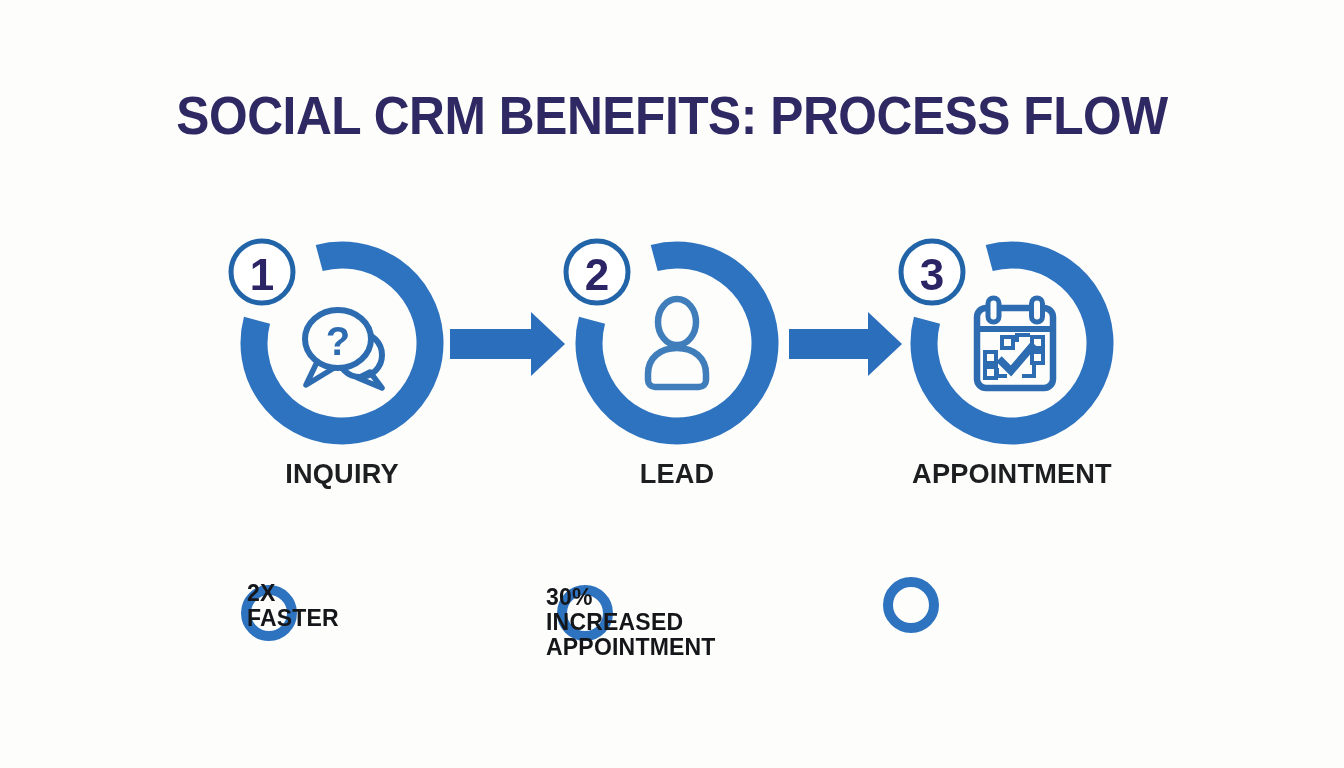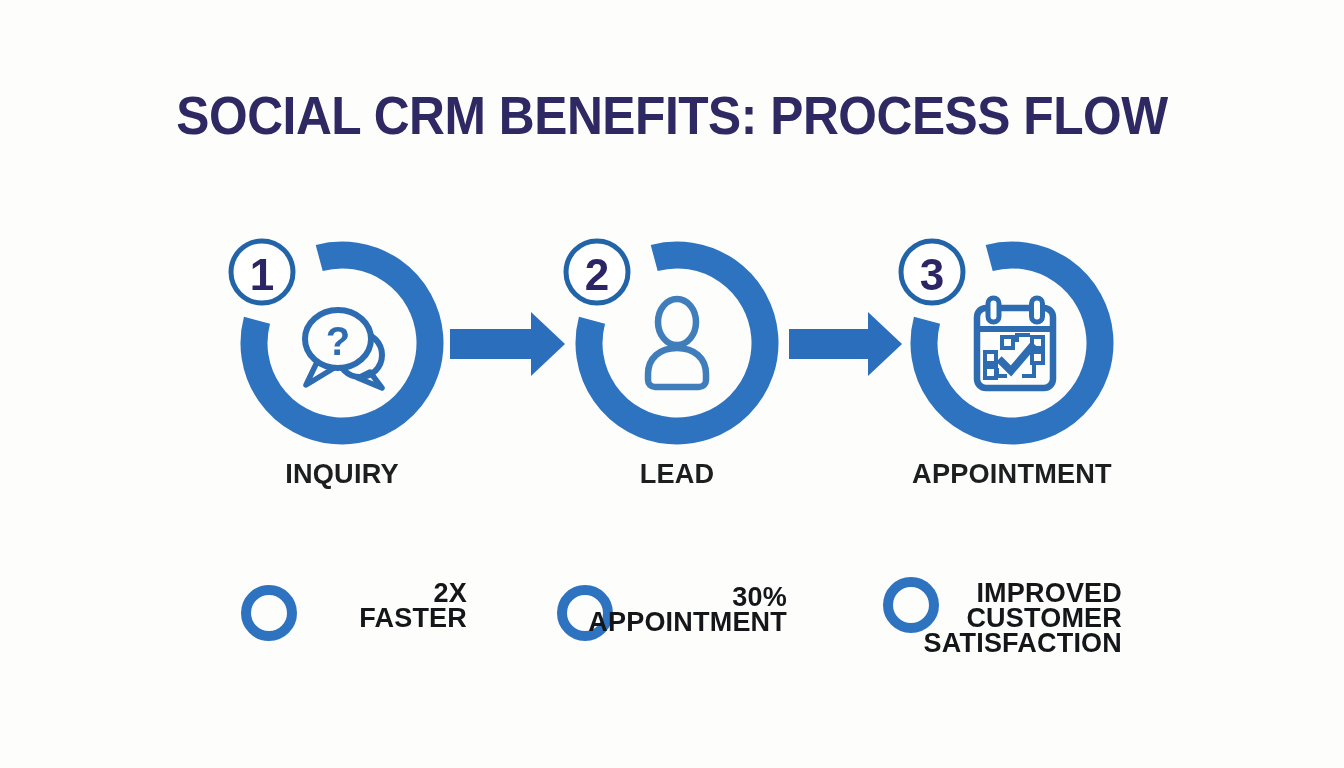--- a/index.html
+++ b/index.html
@@ -40,8 +40,8 @@
   .bring2{ left:557px; top:585px; }
   .bring3{ left:883px; top:577px; }
   .benefit-text{
-    position:absolute; width:220px; text-align:right;
-    font-size:27px; font-weight:bold; color:#151619;
+    position:absolute; width:220px; text-align:left;
+    font-size:23px; font-weight:bold; color:#151619;
     line-height:25px; letter-spacing:0.2px;
   }
   .btext1{ left:247px; top:581px; }

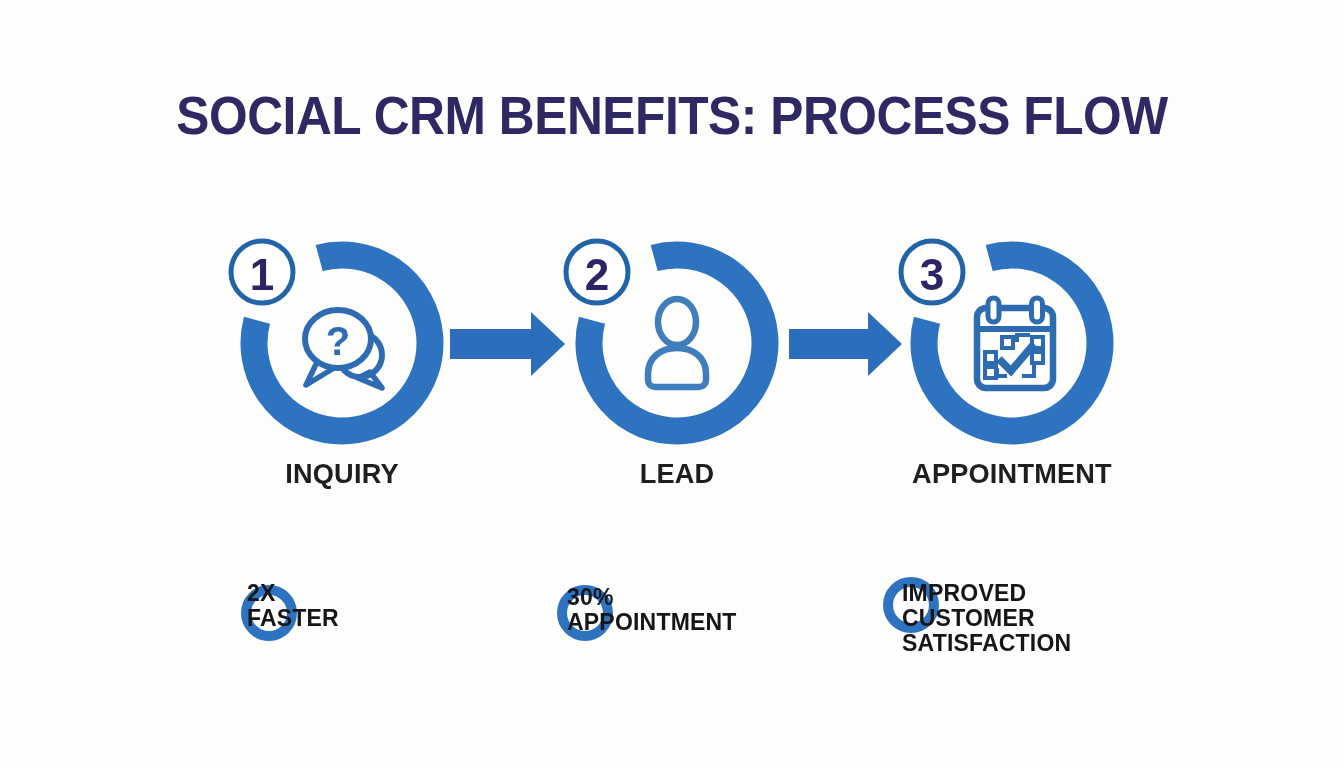--- a/index.html
+++ b/index.html
@@ -45,7 +45,7 @@
     line-height:25px; letter-spacing:0.2px;
   }
   .btext1{ left:247px; top:581px; }
-  .btext2{ left:567px; top:585px; }
+  .btext2{ left:546px; top:585px; }
   .btext3{ left:902px; top:581px; }
 </style>
 </head>

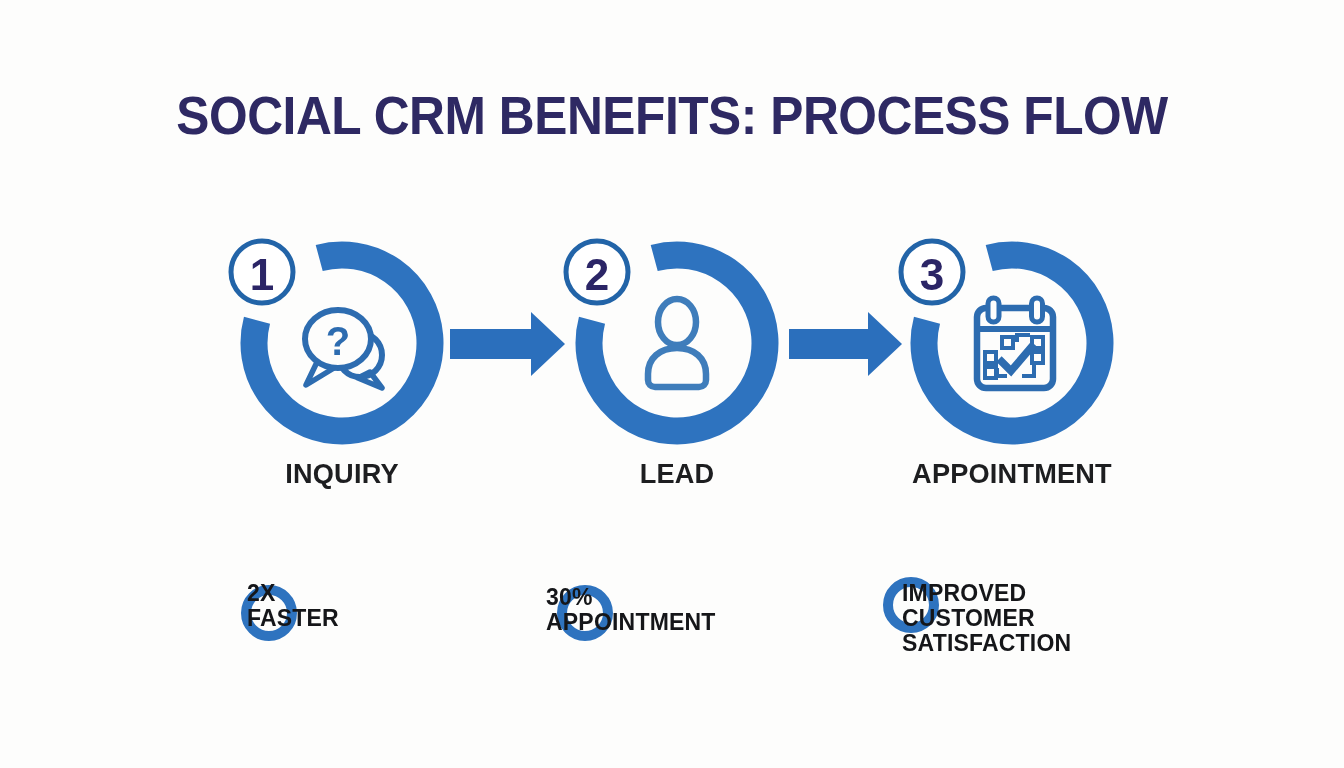--- a/index.html
+++ b/index.html
@@ -134,11 +134,6 @@
   </div>
 
   <div class="benefit-ring bring3"></div>
-  <div class="benefit-text btext3">
-    <div>IMPROVED</div>
-    <div>CUSTOMER</div>
-    <div>SATISFACTION</div>
-  </div>
 
 </div>
 

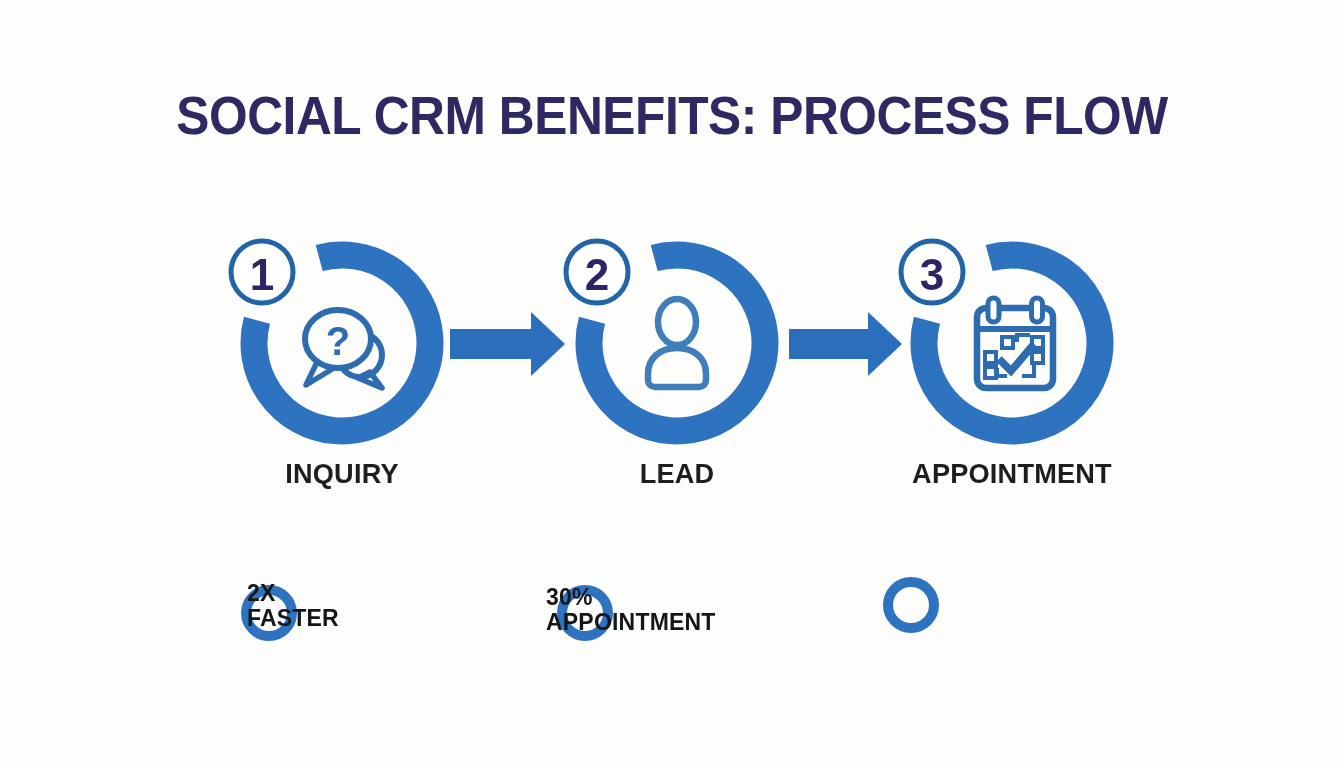--- a/index.html
+++ b/index.html
@@ -130,6 +130,7 @@
   <div class="benefit-ring bring2"></div>
   <div class="benefit-text btext2">
     <div>30%</div>
+    <div>INCREASED</div>
     <div>APPOINTMENT</div>
   </div>
 

